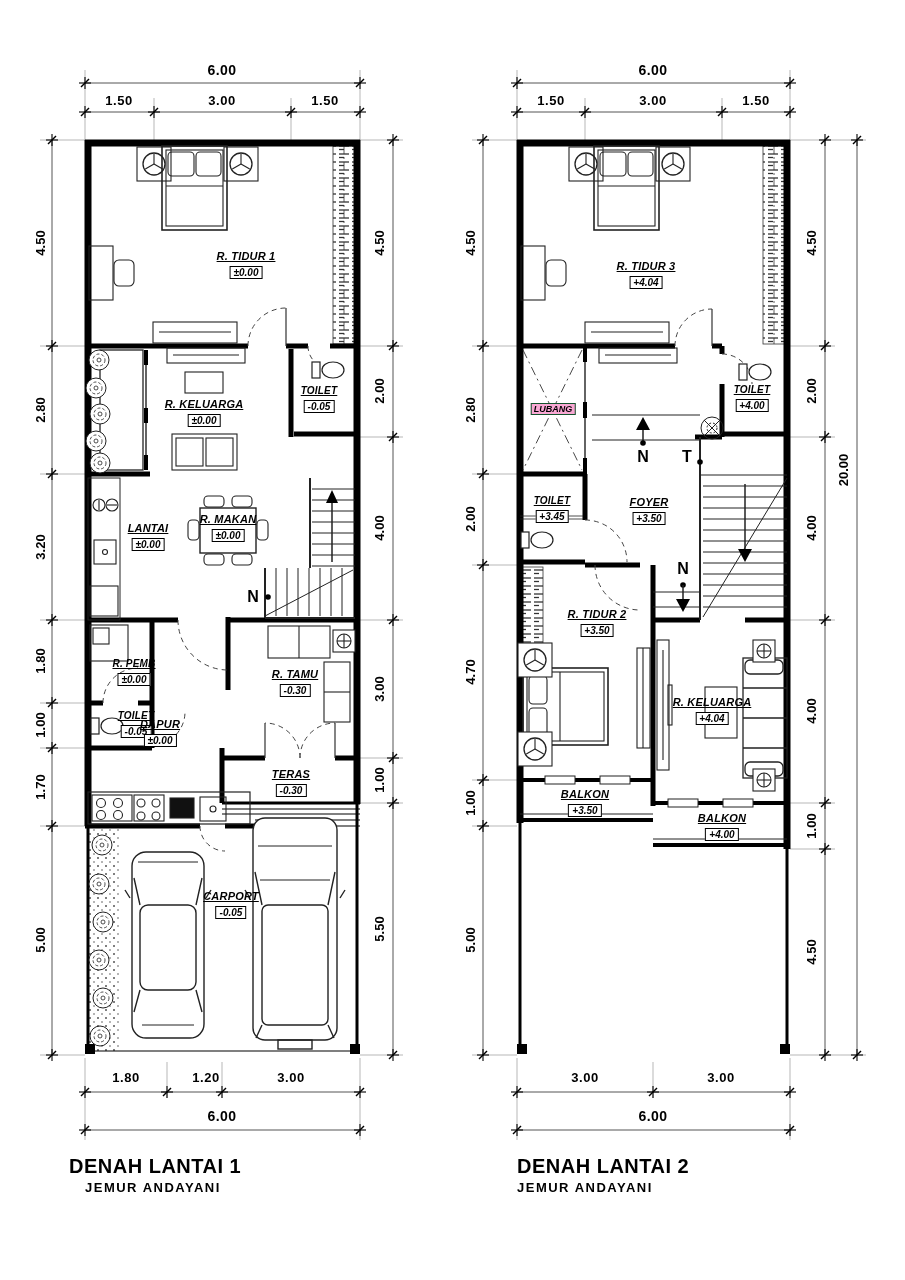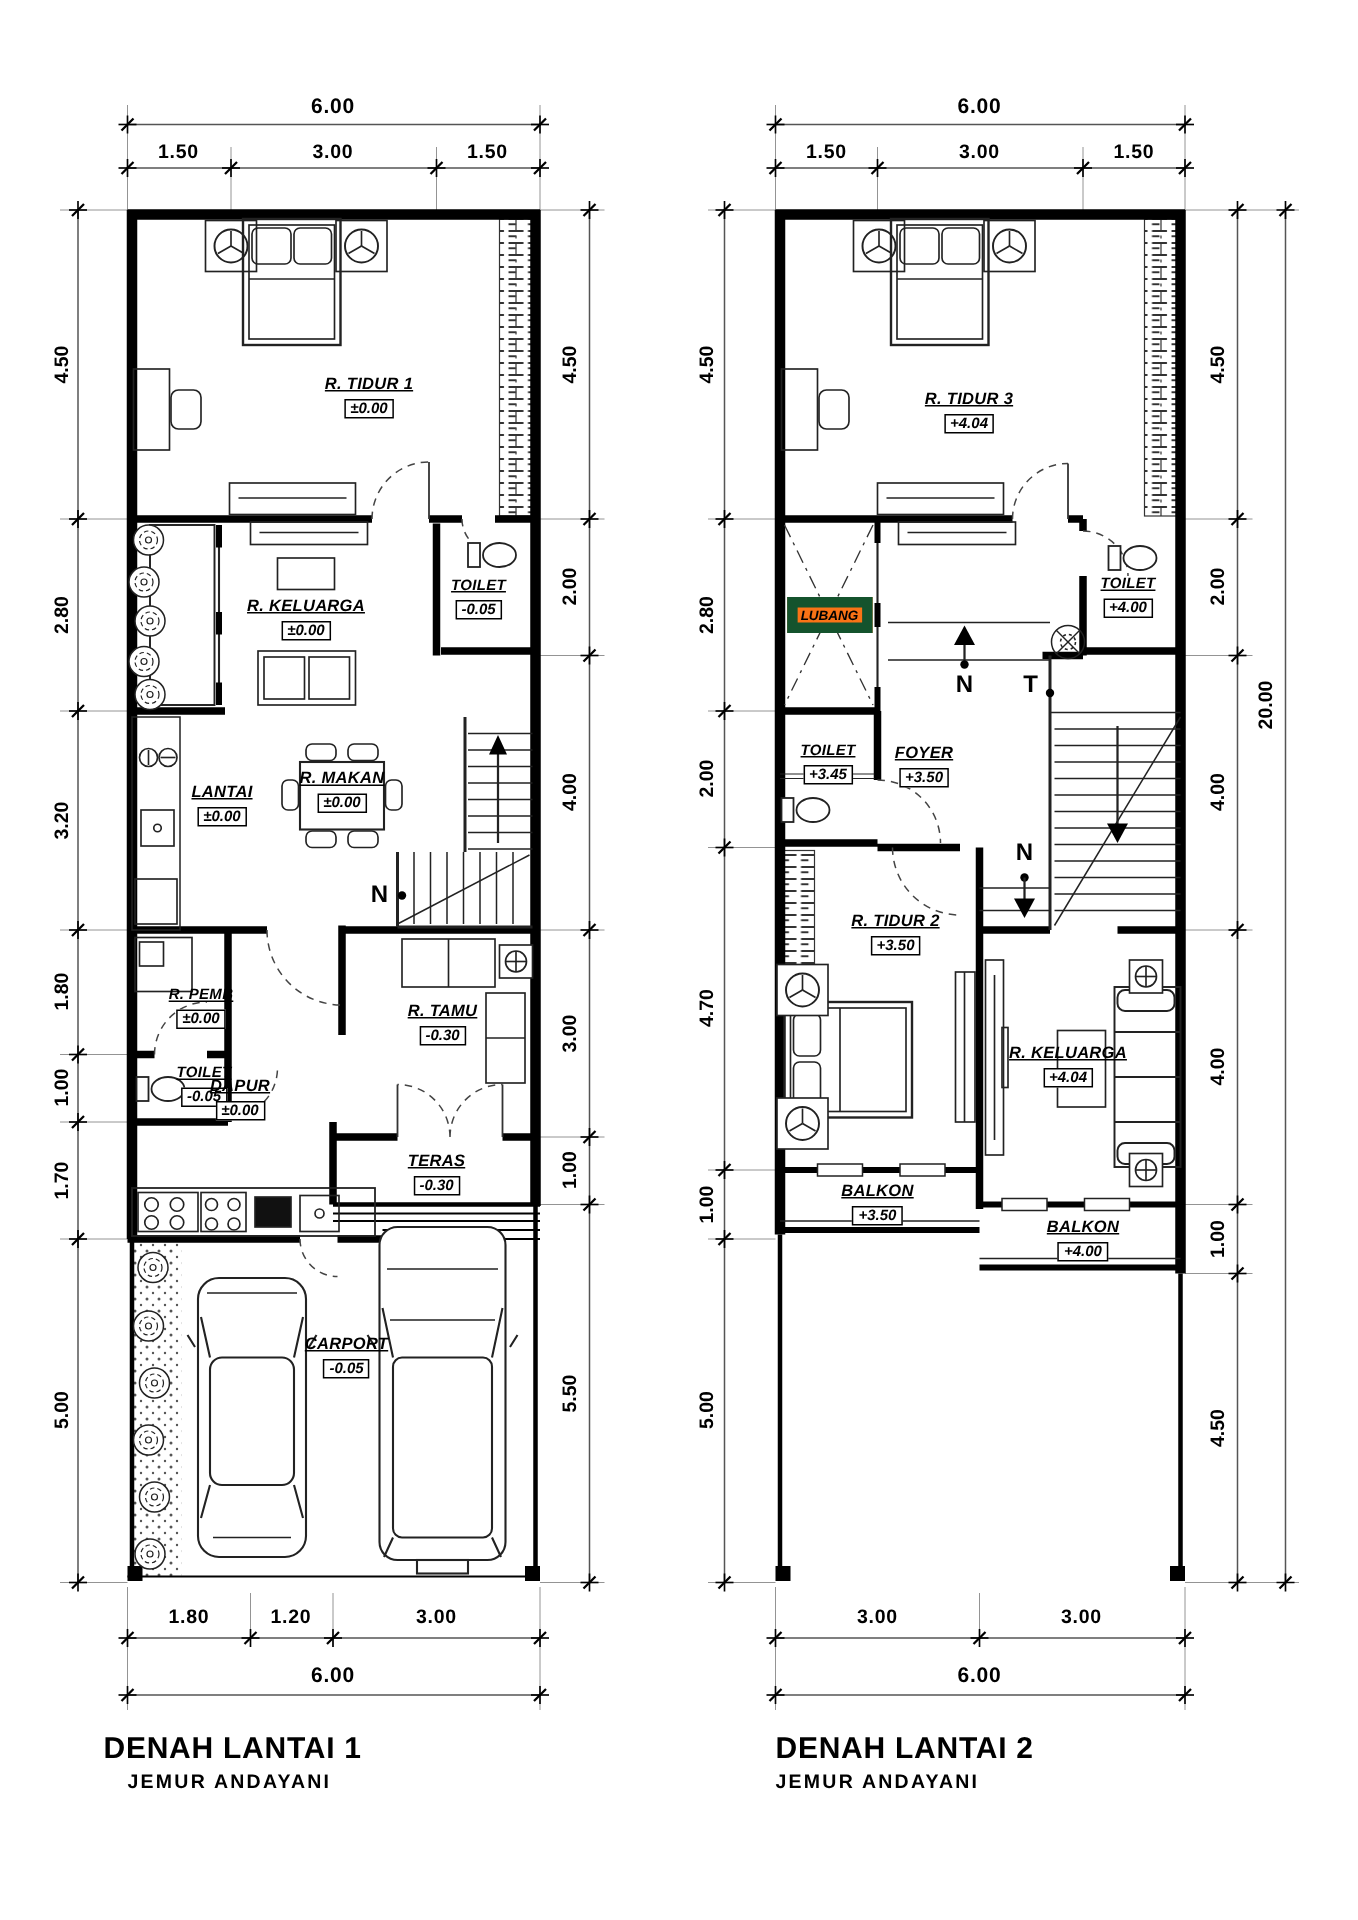--- a/index.html
+++ b/index.html
@@ -15,7 +15,7 @@
   .rname{font-size:11px;font-weight:bold;font-style:italic;letter-spacing:.2px;}
   .relev{display:inline-block;border:1px solid #000;background:#fff;padding:0 3px;margin-top:1px;
          font-size:10px;font-weight:bold;font-style:italic;}
-  .boxed{display:inline-block;border:7px solid #14532d;background:#f97316;padding:0 2px;
+  .boxed{display:inline-block;border:1px solid #14532d;background:#f9a8d4;padding:0 2px;
          font-size:9px;font-weight:bold;font-style:italic;}
   .marker{position:absolute;font-size:16px;font-weight:bold;transform:translateX(-50%);}
   .ptitle{position:absolute;font-size:20px;font-weight:bold;letter-spacing:.5px;}

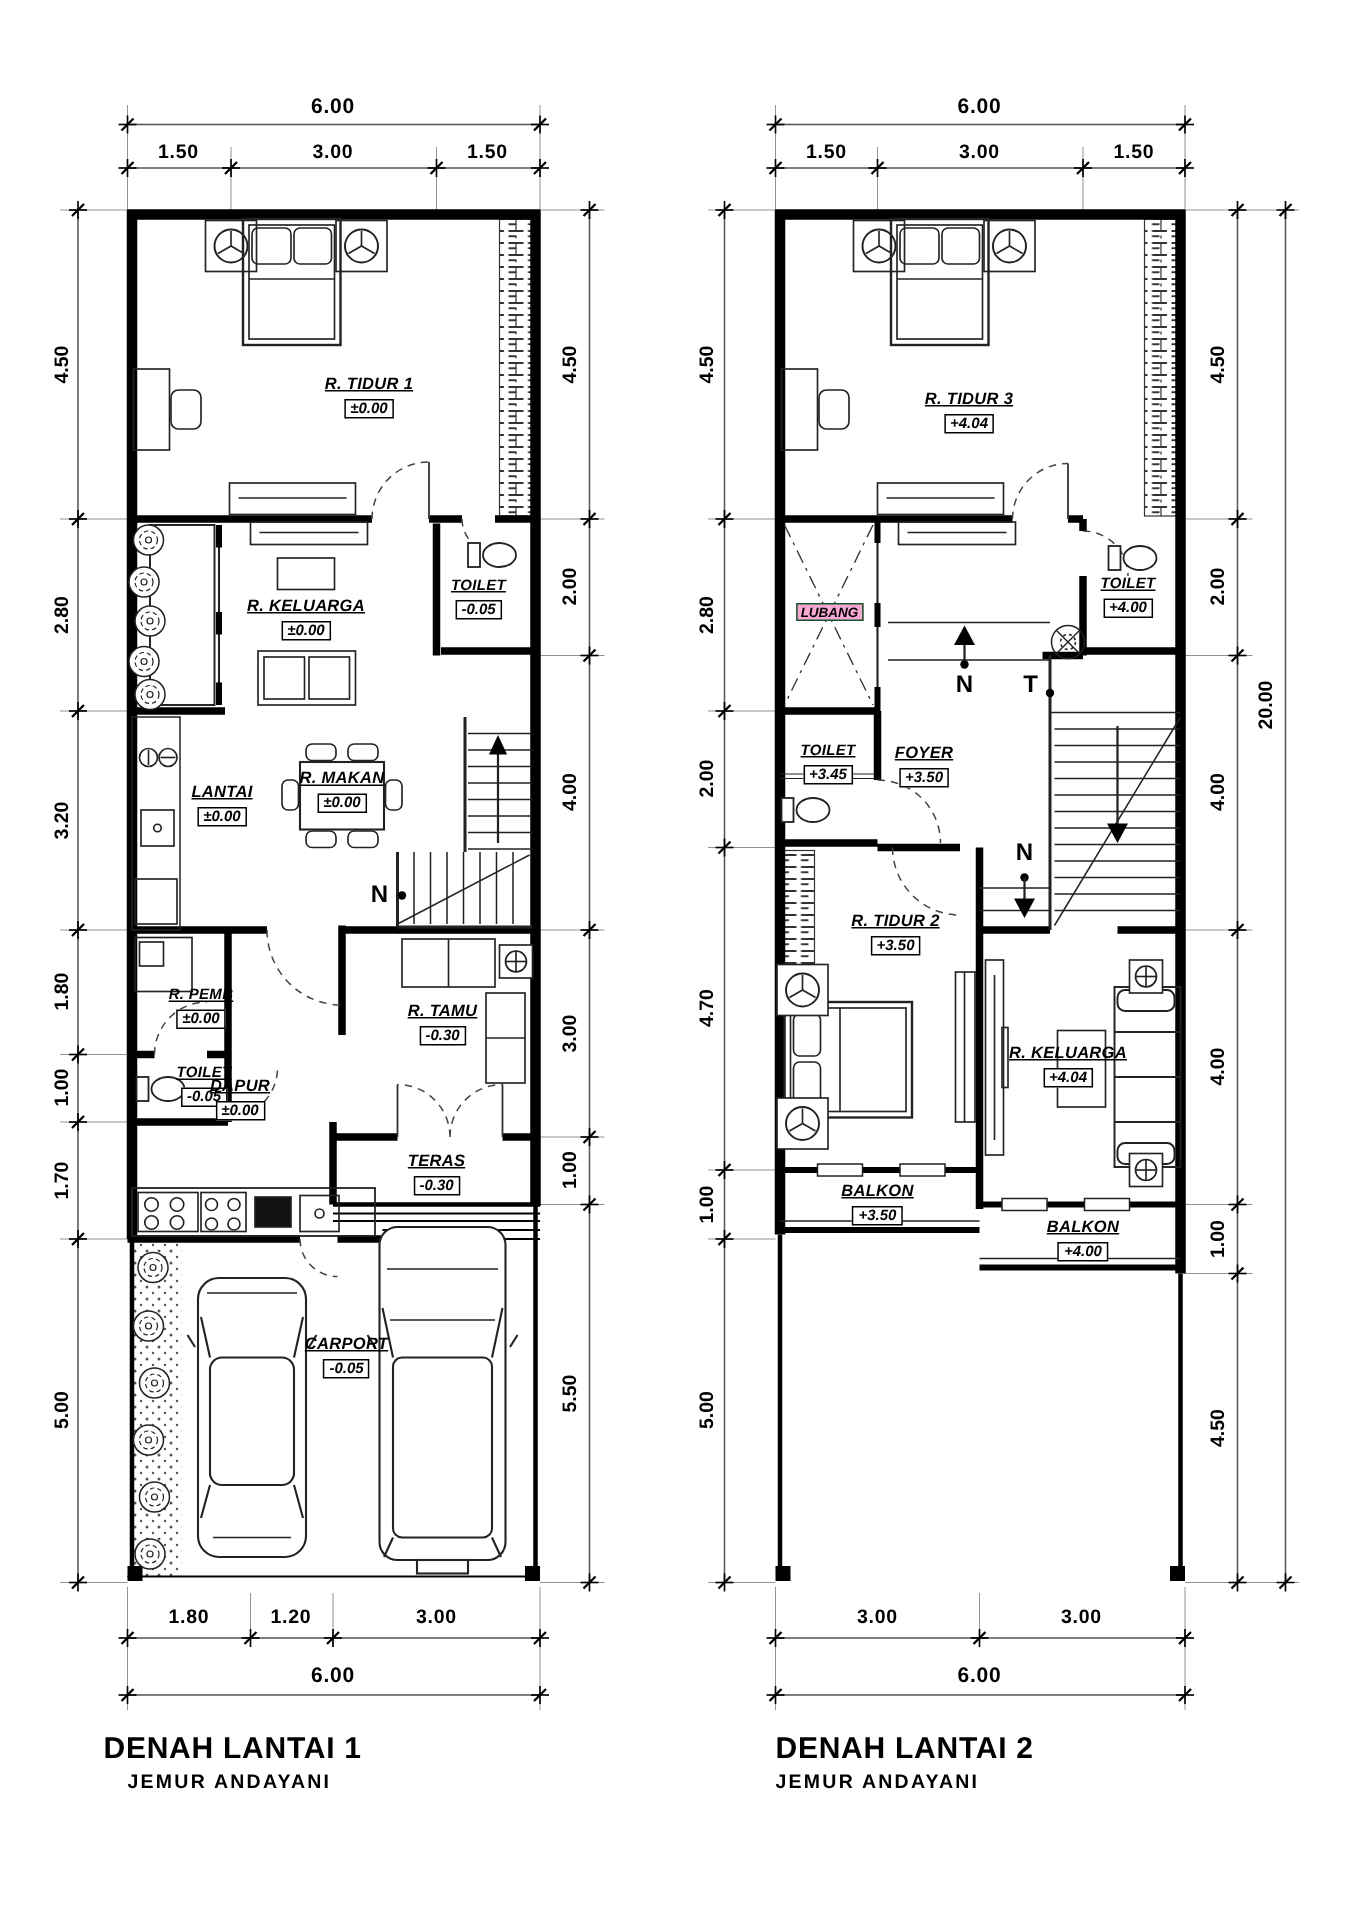--- a/index.html
+++ b/index.html
@@ -563,7 +563,7 @@
 <div class="rlabel" style="left:553px;top:398px">
   <div class="boxed">LUBANG</div>
 </div>
-<div class="rlabel" style="left:616px;top:496px">
+<div class="rlabel" style="left:649px;top:496px">
   <div class="rname">FOYER</div>
   <div class="relev">+3.50</div>
 </div>

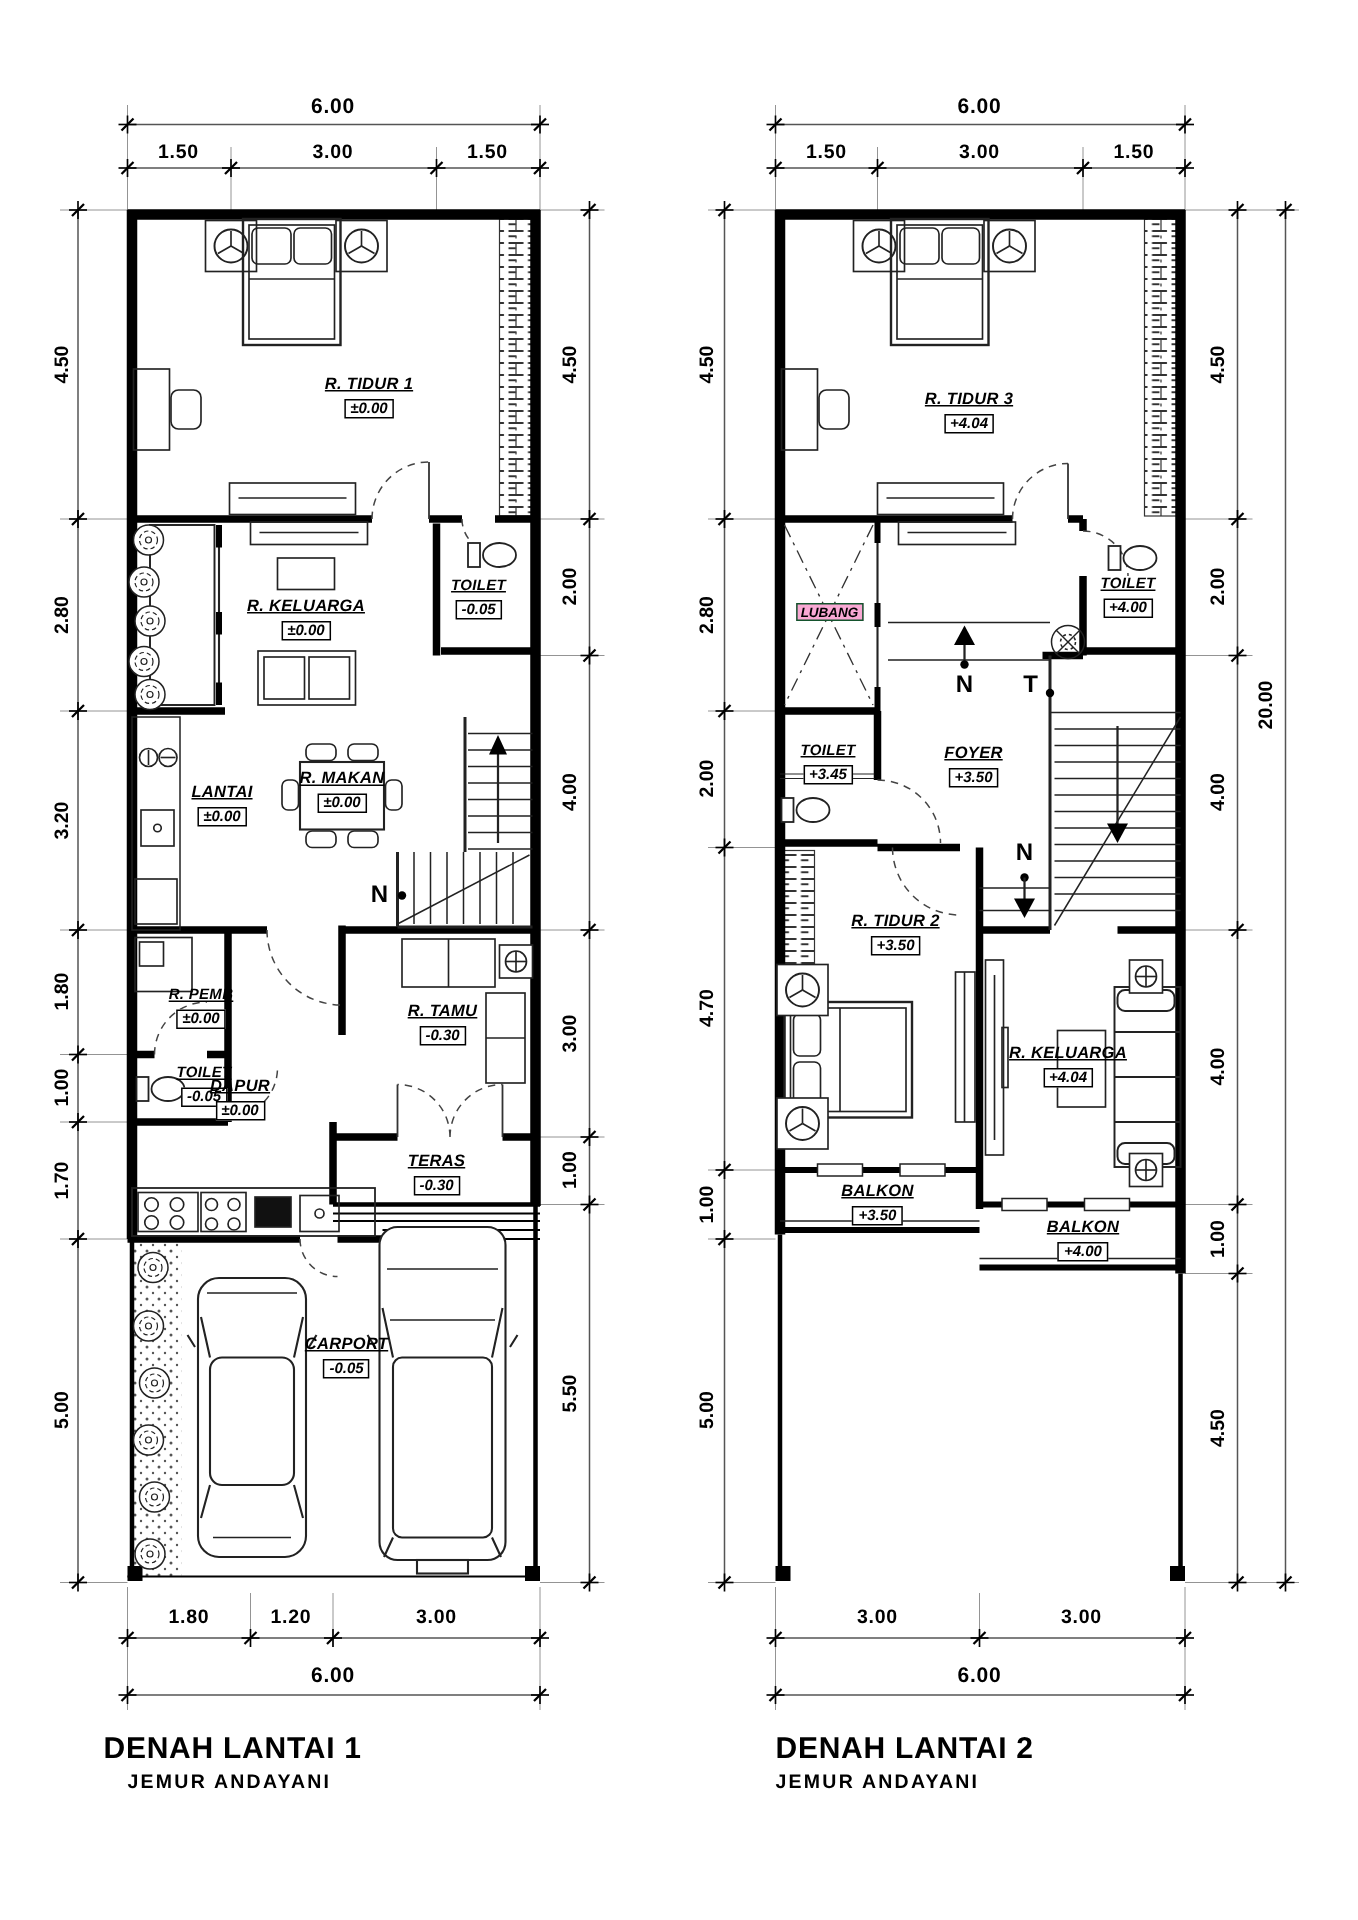--- a/index.html
+++ b/index.html
@@ -481,7 +481,7 @@
 <div class="dimv" style="left:380px;top:780px">1.00</div>
 <div class="dimv" style="left:380px;top:929px">5.50</div>
 <div class="dimh" style="left:126px;top:1070px">1.80</div>
-<div class="dimh" style="left:194px;top:1070px">1.20</div>
+<div class="dimh" style="left:206px;top:1070px">1.20</div>
 <div class="dimh" style="left:291px;top:1070px">3.00</div>
 <div class="dimh dimt" style="left:222px;top:1108px">6.00</div>
 

